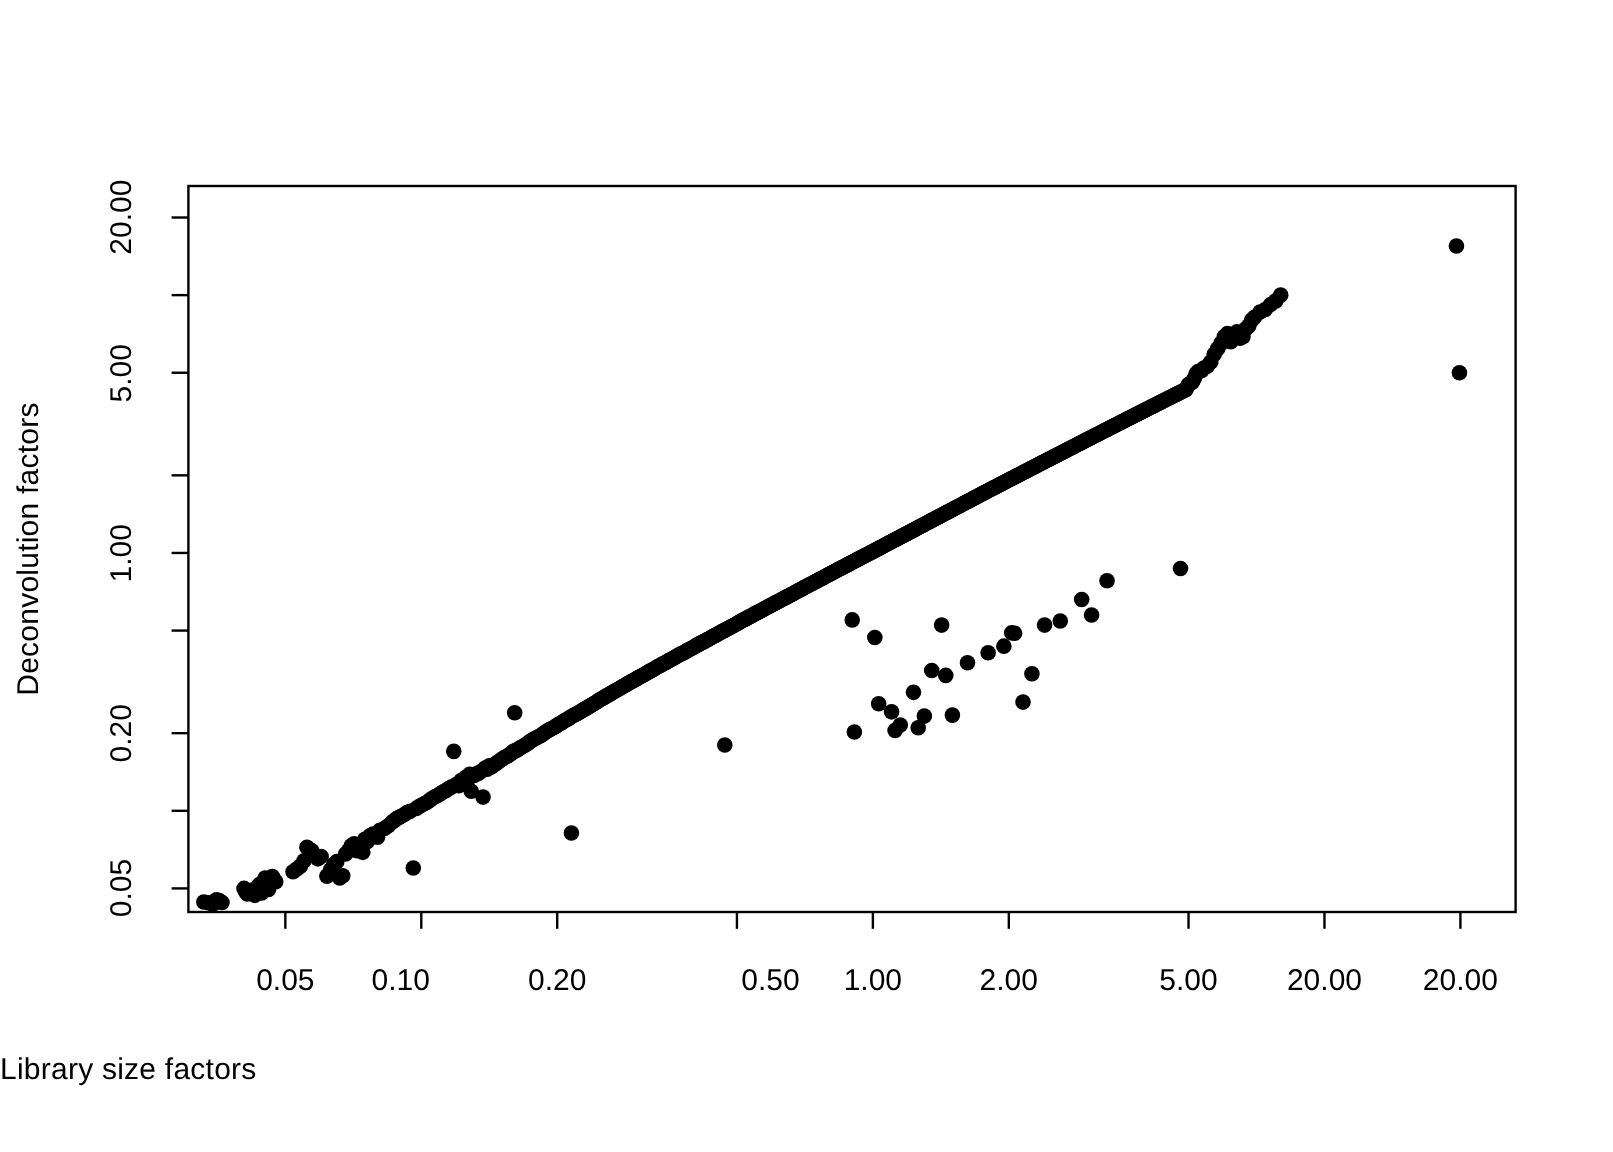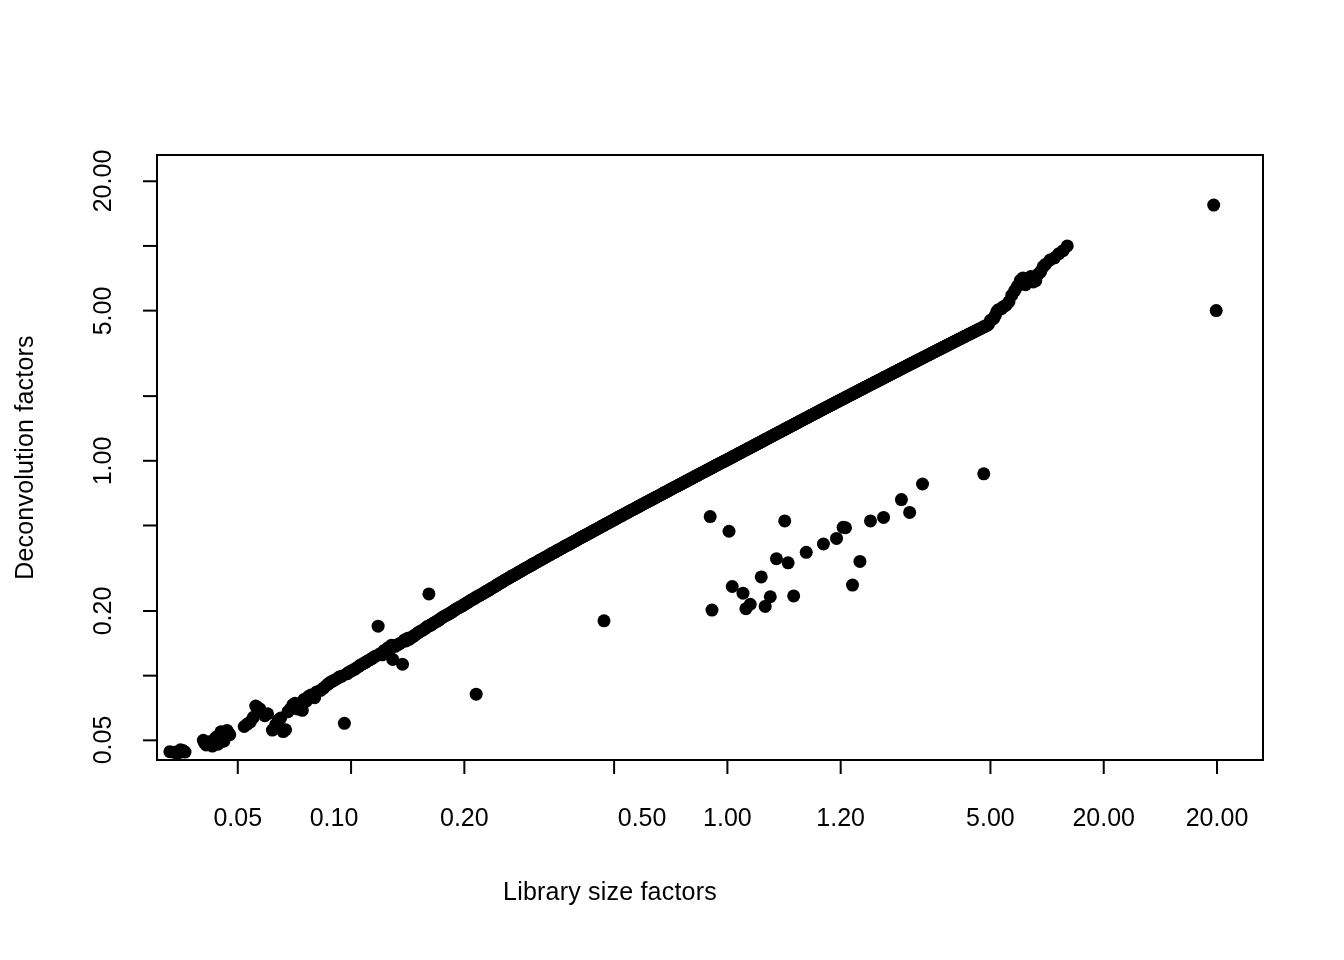--- a/index.html
+++ b/index.html
@@ -748,7 +748,7 @@
       <div class="tick-label-x" style="left: 464.356px;">0.20</div>
       <div class="tick-label-x" style="left: 614.111px; margin-left: 28px;">0.50</div>
       <div class="tick-label-x" style="left: 727.396px;">1.00</div>
-      <div class="tick-label-x" style="left: 840.682px;">1.20</div>
+      <div class="tick-label-x" style="left: 840.682px;">2.00</div>
       <div class="tick-label-x" style="left: 990.437px;">5.00</div>
       <div class="tick-label-x" style="left: 1103.72px;">20.00</div>
       <div class="tick-label-x" style="left: 1217.01px;">20.00</div>

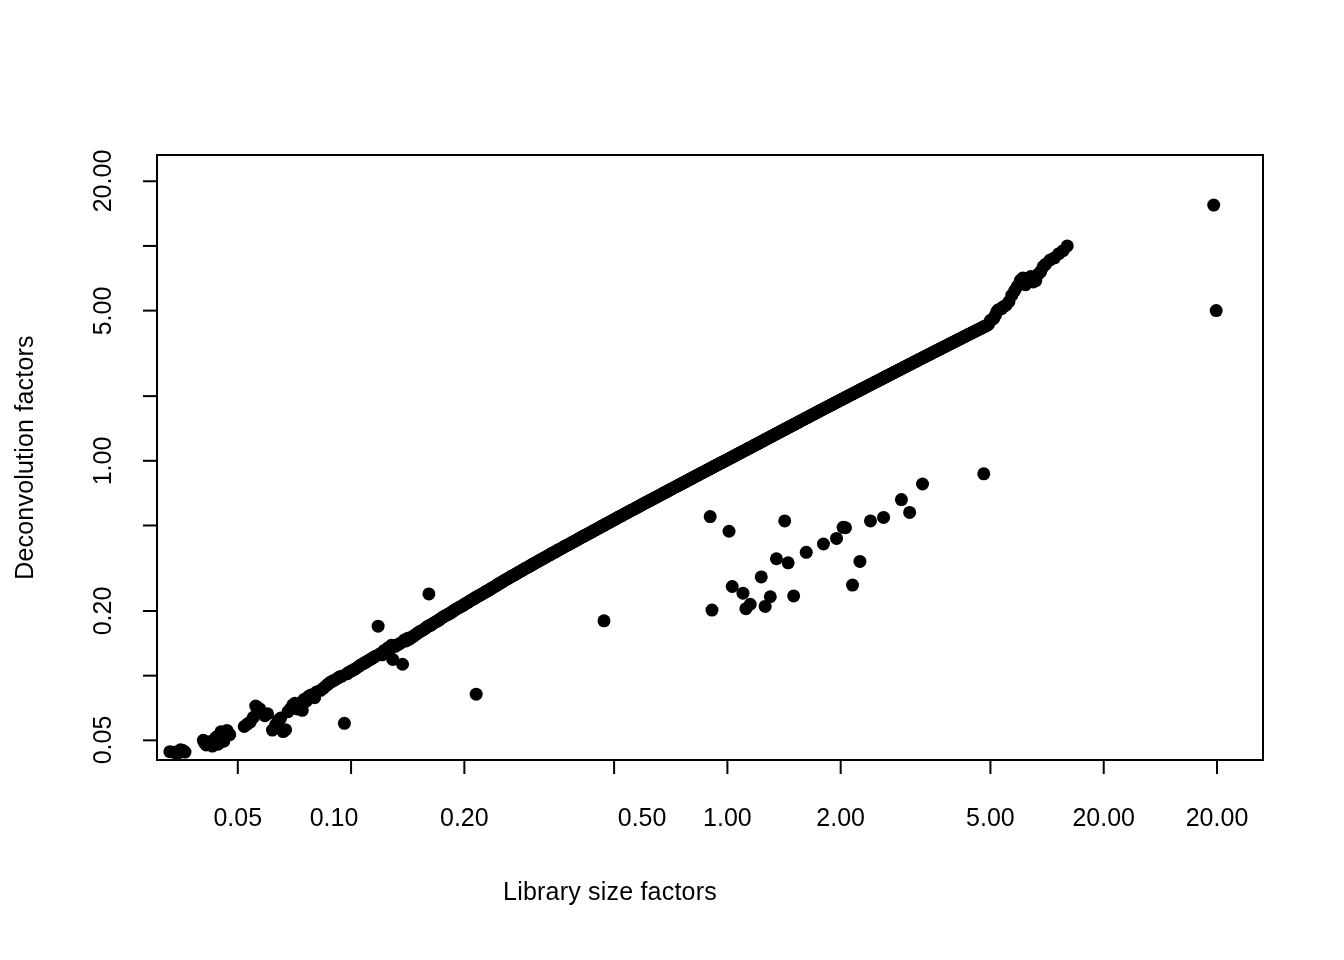--- a/index.html
+++ b/index.html
@@ -40,7 +40,7 @@
     left: 0;
     top: 877px;
     width: 1220px;
-    text-align: center;
+    text-align: left;
   }
   #ylabel {
     left: 0;

